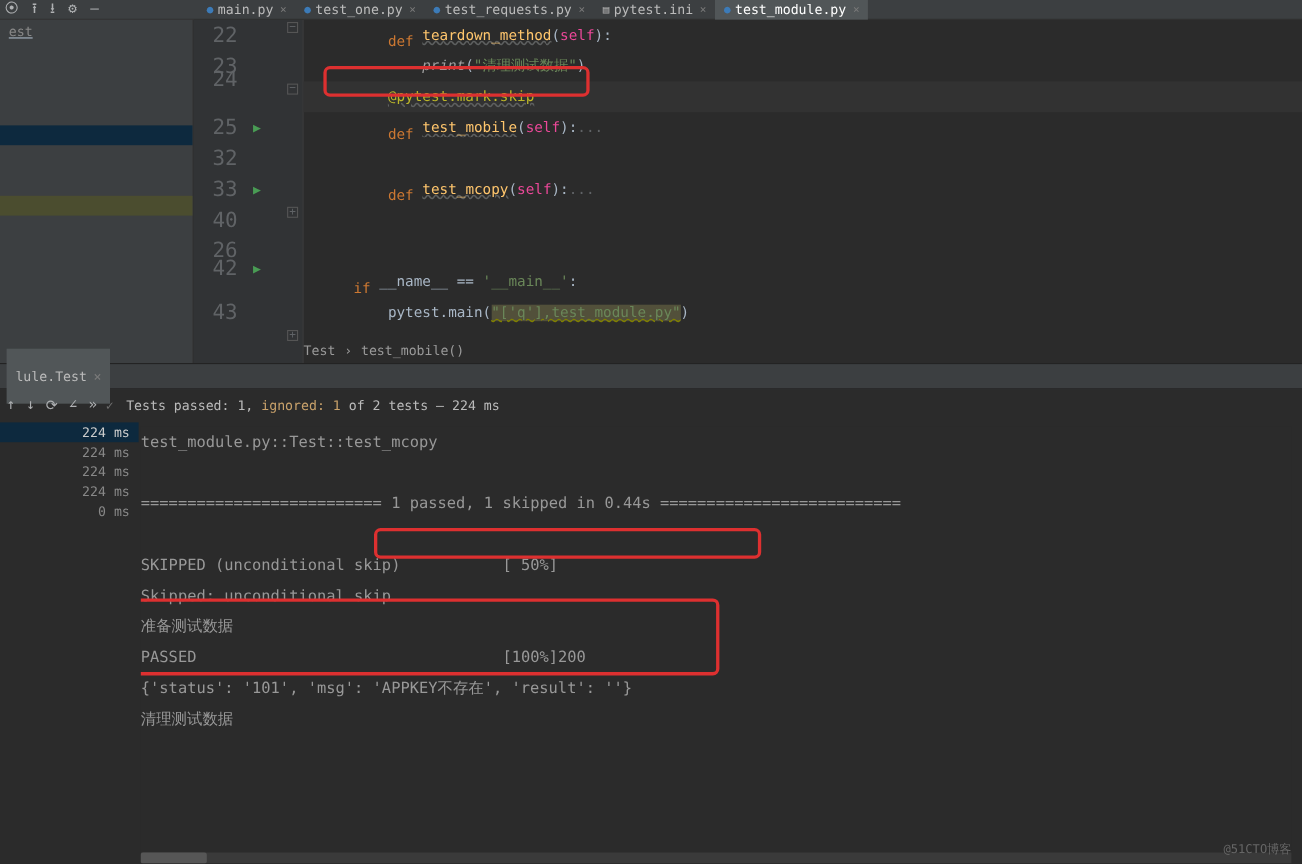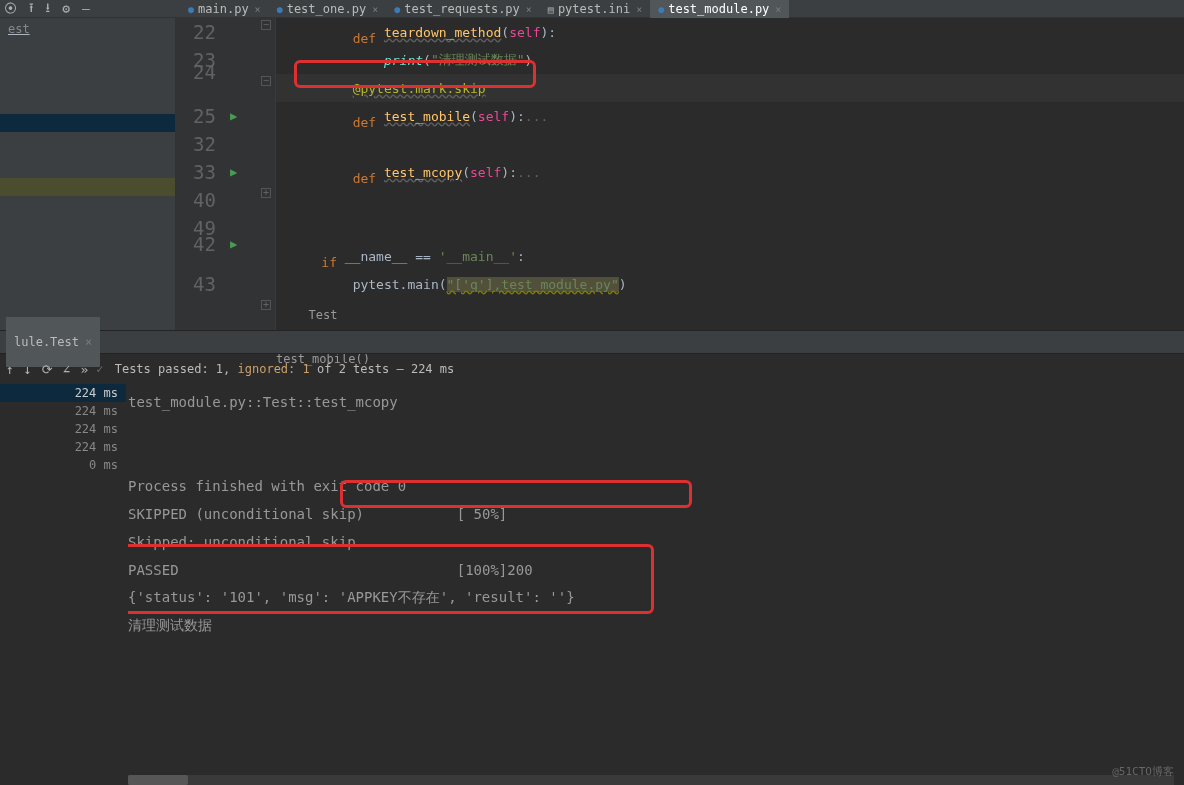--- a/index.html
+++ b/index.html
@@ -80,7 +80,7 @@
 .k-func { color: #ffc66d; text-decoration: underline wavy #5e6060; }
 .k-self { color: #ec4899; }
 .k-punct { color: #a9b7c6; }
-.k-call { color: #5eead4; font-style: italic; }
+.k-call { color: #a3a3a3; font-style: italic; font-family: Liberation Mono, monospace; }
 .k-str { color: #6a8759; }
 .k-dots { color: #606366; }
 .k-decor { color: #bbb529; text-decoration: underline wavy #5e6060; }

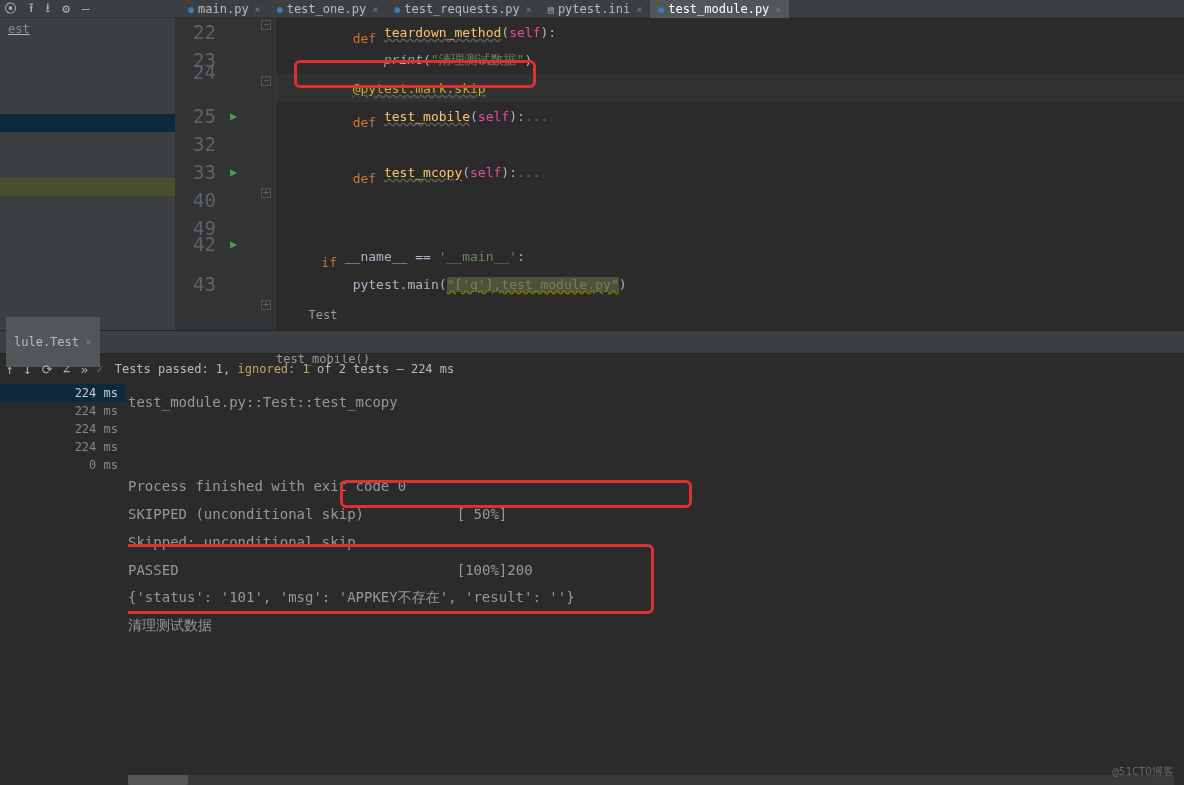--- a/index.html
+++ b/index.html
@@ -198,7 +198,7 @@
           <span class="lineno">40</span>
         </div>
       <div class="linerow" style="top:196px">
-          <span class="lineno">49</span>
+          <span class="lineno">26</span>
         </div>
       <div class="linerow" style="top:212px">
           <span class="lineno">42</span>

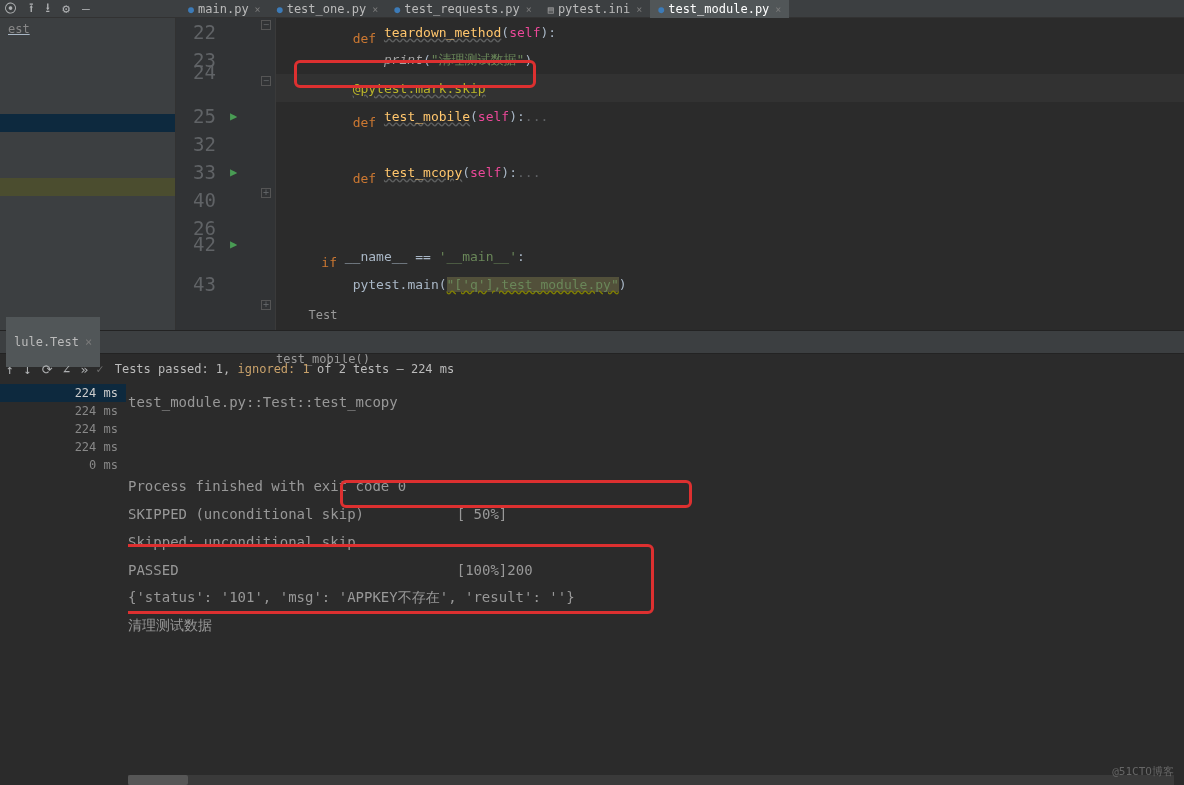--- a/index.html
+++ b/index.html
@@ -88,7 +88,7 @@
 .redbox { position: absolute; border: 3px solid #dd3030; border-radius: 6px; pointer-events: none; }
 .breadcrumb {
   position: absolute; bottom: 0; left: 276px; height: 22px;
-  display: flex; align-items: center; color: #999; font-size: 12px; gap: 8px; flex-direction: column;
+  display: flex; align-items: center; color: #999; font-size: 12px; gap: 8px;
 }
 .tool-tab {
   position: absolute; top: 330px; left: 0; right: 0; height: 24px;

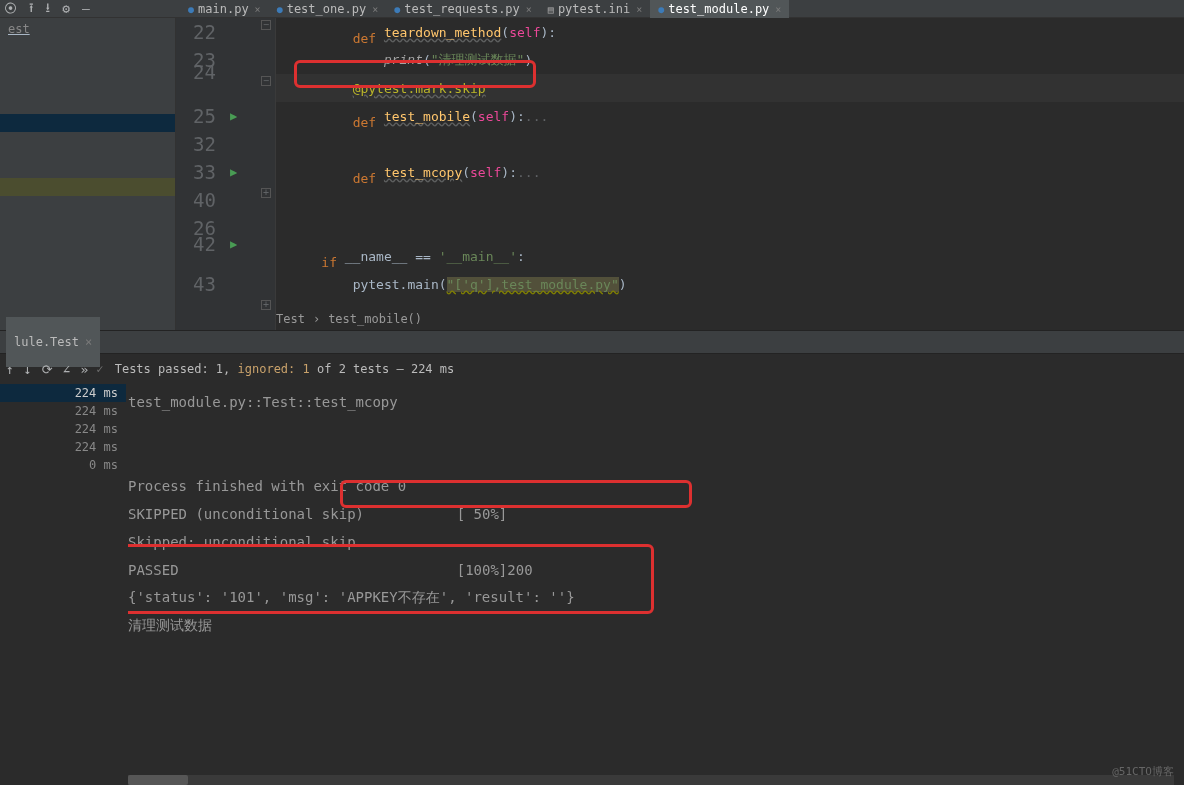--- a/index.html
+++ b/index.html
@@ -258,6 +258,7 @@
 <div class="console">
   <div class="console-line">test_module.py::Test::test_mcopy</div>
   <div class="console-line"></div>
+  <div class="console-line">========================== 1 passed, 1 skipped in 0.44s ==========================</div>
   <div class="console-line"></div>
   <div class="console-line">Process finished with exit code 0</div>
   <div class="console-line">SKIPPED (unconditional skip)           [ 50%]</div>

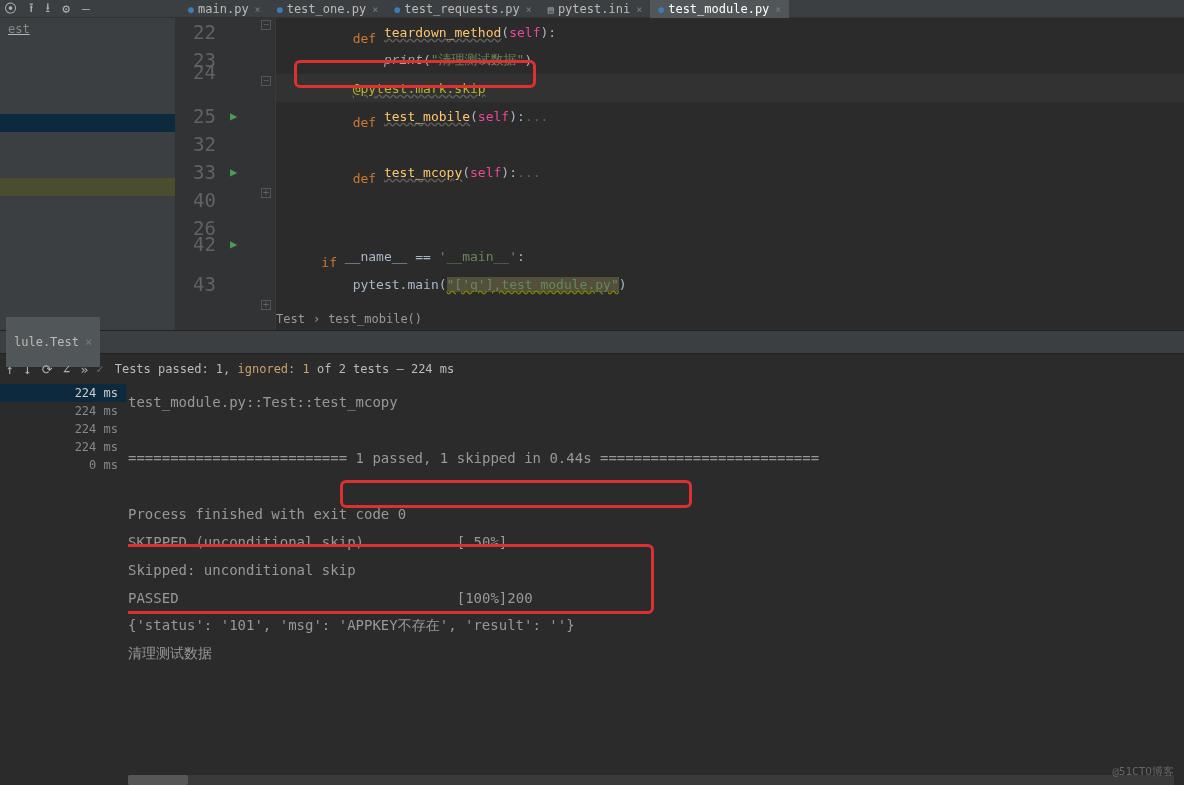--- a/index.html
+++ b/index.html
@@ -260,7 +260,6 @@
   <div class="console-line"></div>
   <div class="console-line">========================== 1 passed, 1 skipped in 0.44s ==========================</div>
   <div class="console-line"></div>
-  <div class="console-line">Process finished with exit code 0</div>
   <div class="console-line">SKIPPED (unconditional skip)           [ 50%]</div>
   <div class="console-line">Skipped: unconditional skip</div>
   <div class="console-line">PASSED                                 [100%]200</div>

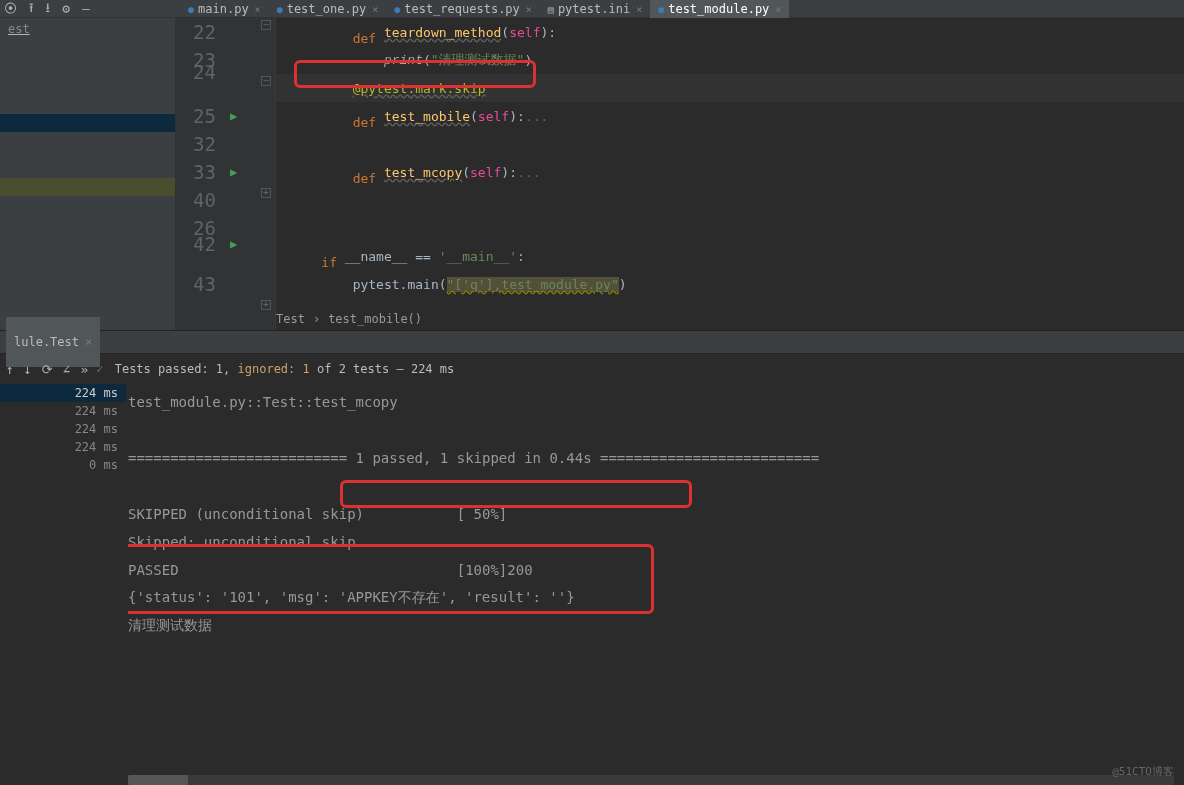--- a/index.html
+++ b/index.html
@@ -262,6 +262,7 @@
   <div class="console-line"></div>
   <div class="console-line">SKIPPED (unconditional skip)           [ 50%]</div>
   <div class="console-line">Skipped: unconditional skip</div>
+  <div class="console-line">准备测试数据</div>
   <div class="console-line">PASSED                                 [100%]200</div>
   <div class="console-line">{'status': '101', 'msg': 'APPKEY不存在', 'result': ''}</div>
   <div class="console-line">清理测试数据</div>

